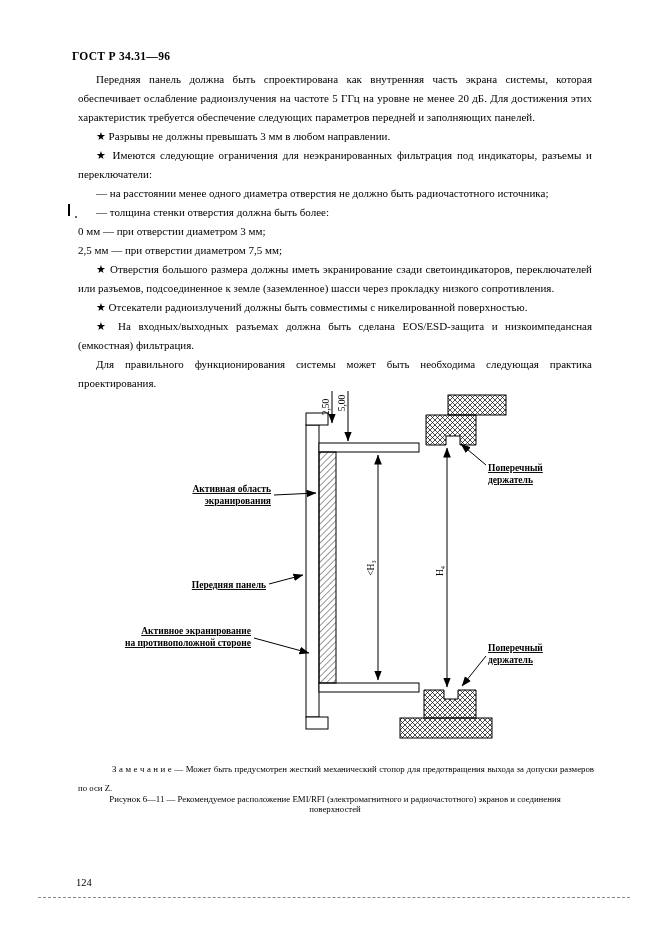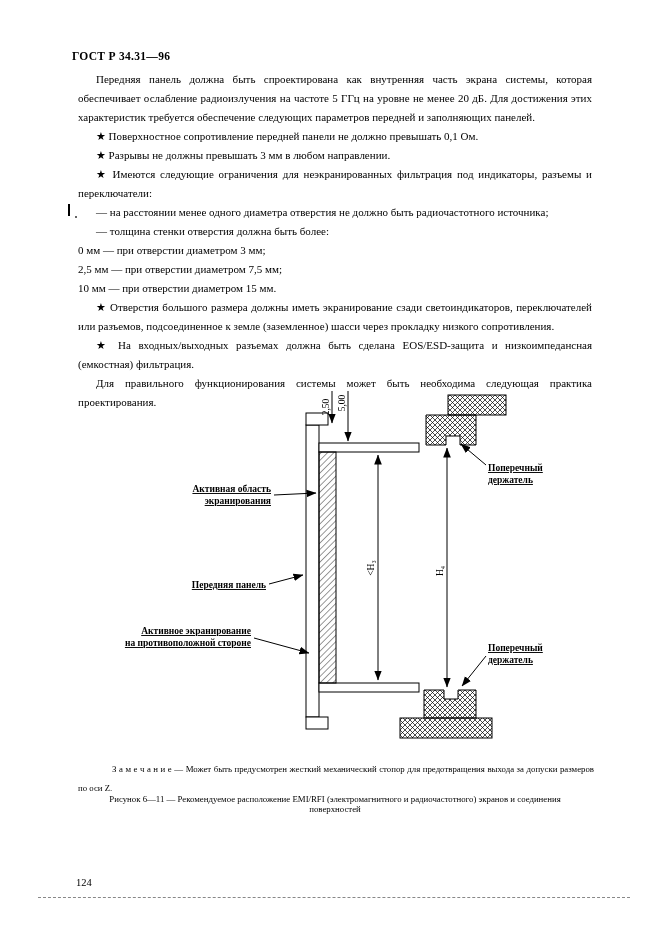--- a/index.html
+++ b/index.html
@@ -101,7 +101,6 @@
 
   <div class="body-text">
     <p class="ind">Передняя панель должна быть спроектирована как внутренняя часть экрана системы, которая обеспечивает ослабление радиоизлучения на частоте 5 ГГц на уровне не менее 20 дБ. Для достижения этих характеристик требуется обеспечение следующих параметров передней и заполняющих панелей.</p>
-    <p class="ind">★ Поверхностное сопротивление передней панели не должно превышать 0,1 Ом.</p>
     <p class="ind">★ Разрывы не должны превышать 3 мм в любом направлении.</p>
     <p class="ind">★ Имеются следующие ограничения для неэкранированных фильтрация под индикаторы, разъемы и переключатели:</p>
     <p class="ind">— на расстоянии менее одного диаметра отверстия не должно быть радиочастотного источника;</p>

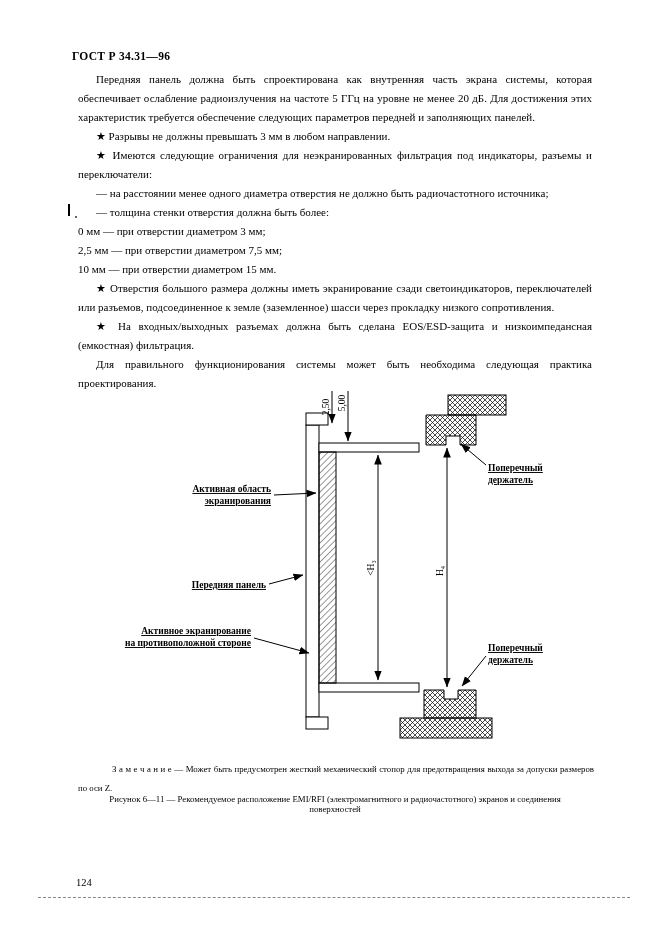--- a/index.html
+++ b/index.html
@@ -107,7 +107,6 @@
     <p class="ind">— толщина стенки отверстия должна быть более:</p>
     <p>0 мм — при отверстии диаметром 3 мм;</p>
     <p>2,5 мм — при отверстии диаметром 7,5 мм;</p>
-    <p>10 мм — при отверстии диаметром 15 мм.</p>
     <p class="ind">★ Отверстия большого размера должны иметь экранирование сзади светоиндикаторов, переключателей или разъемов, подсоединенное к земле (заземленное) шасси через прокладку низкого сопротивления.</p>
     <p class="ind">★ На входных/выходных разъемах должна быть сделана EOS/ESD-защита и низкоимпедансная (емкостная) фильтрация.</p>
     <p class="ind">Для правильного функционирования системы может быть необходима следующая практика проектирования.</p>

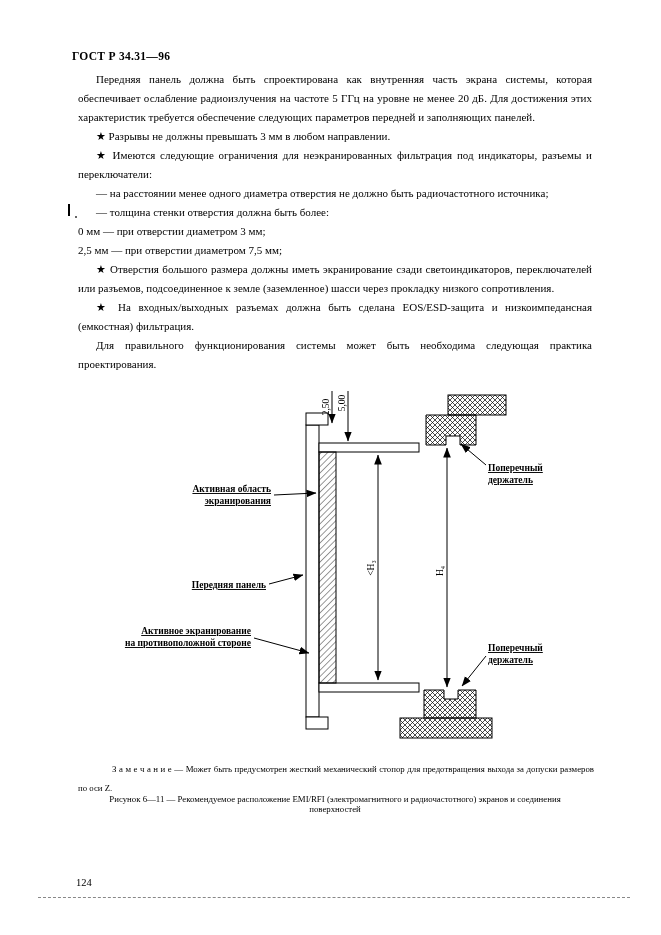--- a/index.html
+++ b/index.html
@@ -108,6 +108,7 @@
     <p>0 мм — при отверстии диаметром 3 мм;</p>
     <p>2,5 мм — при отверстии диаметром 7,5 мм;</p>
     <p class="ind">★ Отверстия большого размера должны иметь экранирование сзади светоиндикаторов, переключателей или разъемов, подсоединенное к земле (заземленное) шасси через прокладку низкого сопротивления.</p>
+    <p class="ind">★ Отсекатели радиоизлучений должны быть совместимы с никелированной поверхностью.</p>
     <p class="ind">★ На входных/выходных разъемах должна быть сделана EOS/ESD-защита и низкоимпедансная (емкостная) фильтрация.</p>
     <p class="ind">Для правильного функционирования системы может быть необходима следующая практика проектирования.</p>
   </div>

